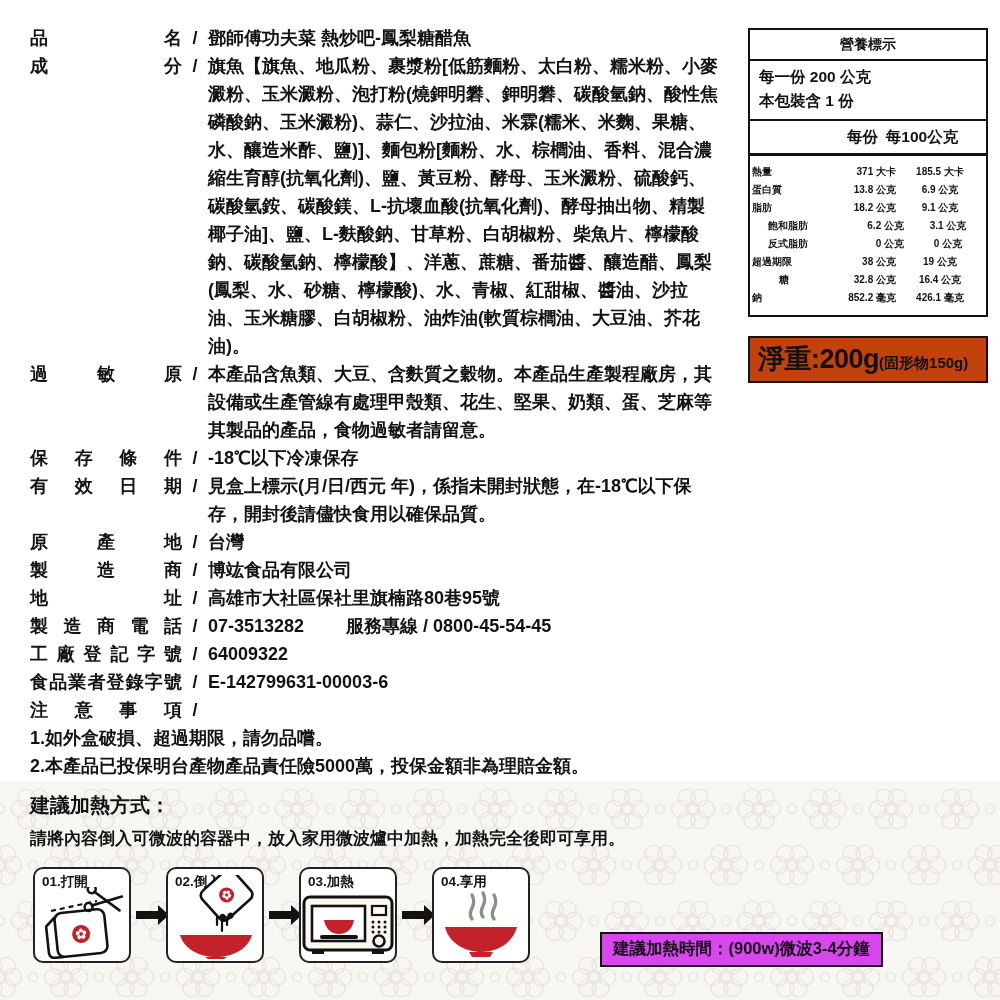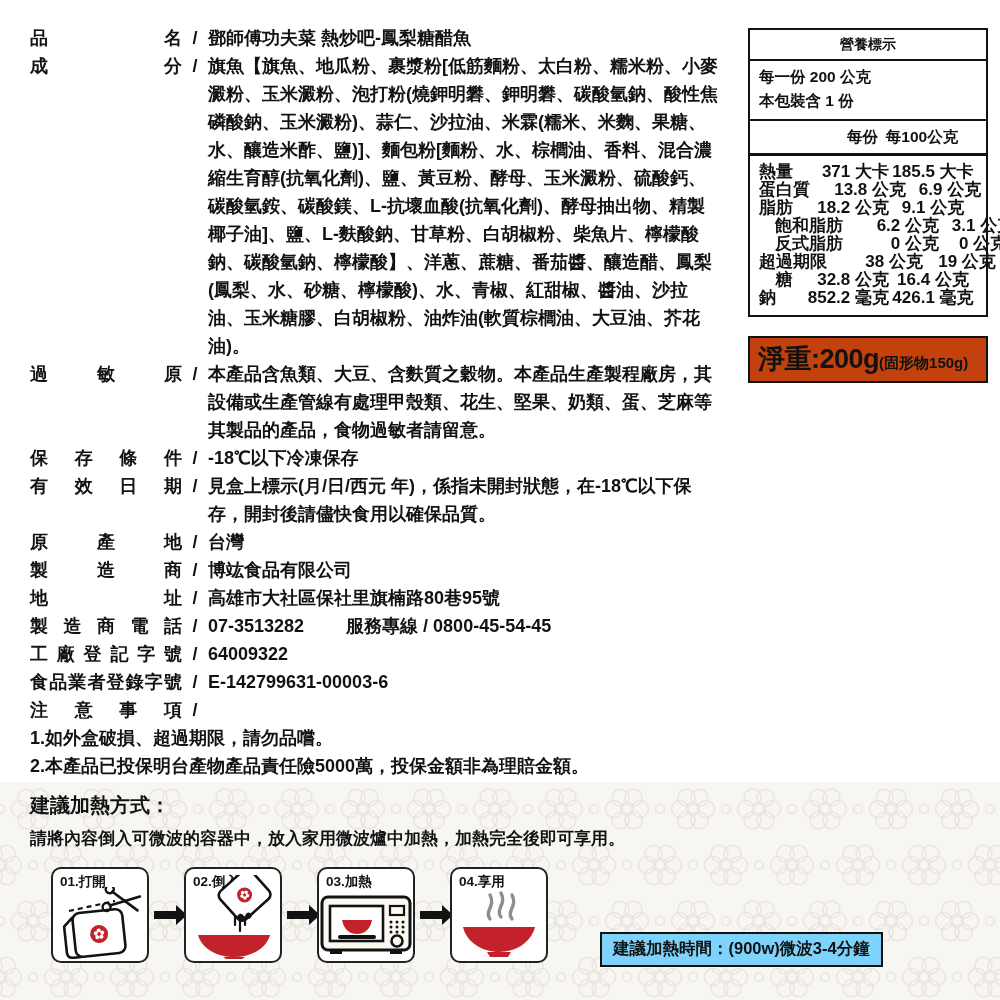--- a/index.html
+++ b/index.html
@@ -24,7 +24,7 @@
   .ntitle { text-align:center; font-size:14px; padding:6px 0 5px; border-bottom:2px solid #121212; }
   .nserv { font-size:15.5px; line-height:24px; padding:4px 9px 6px; border-bottom:2px solid #121212; }
   .nhead { display:flex; justify-content:flex-end; font-size:15.5px; padding:6px 20px 5px; border-bottom:3px solid #121212; }
-  .nbody { padding:7px 9px 8px; font-size:17px; }
+  .nbody { padding:7px 2px 8px; font-size:10px; }
   .nrow { display:flex; line-height:18px; white-space:nowrap; }
   .nname { flex:1; text-align:left; }
   .indent .nname { padding-left:16px;text-align:center; }

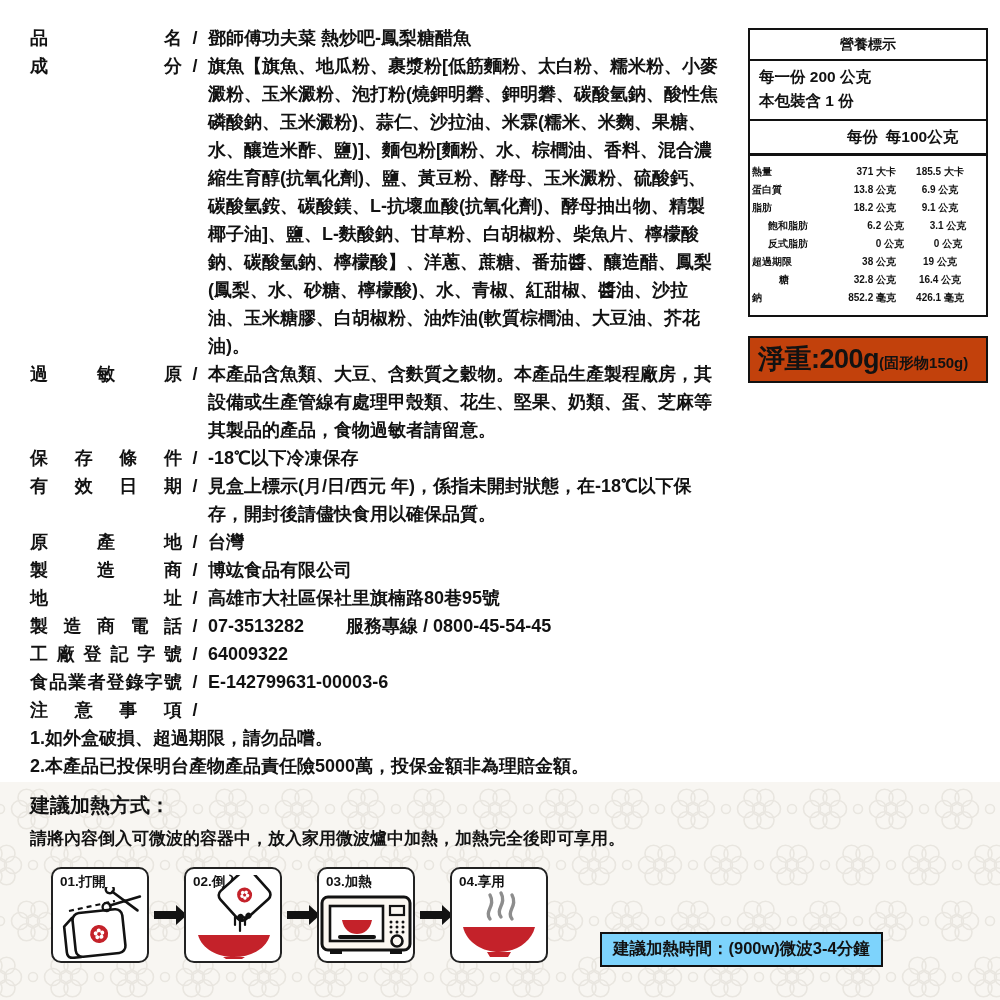--- a/index.html
+++ b/index.html
@@ -41,7 +41,7 @@
   .pat { position:absolute; inset:0; width:100%; height:100%; }
   .h-title { position:absolute; top:10px; left:30px; font-size:20px; }
   .h-inst  { position:absolute; top:45px; left:30px; font-size:17px; }
-  .steps { position:absolute; top:85px; left:51px; display:flex; align-items:center; }
+  .steps { position:absolute; top:85px; left:33px; display:flex; align-items:center; }
   .step {
     width:98px; height:96px; background:#fff; border:2.5px solid #222;
     border-radius:10px; position:relative; flex:none;

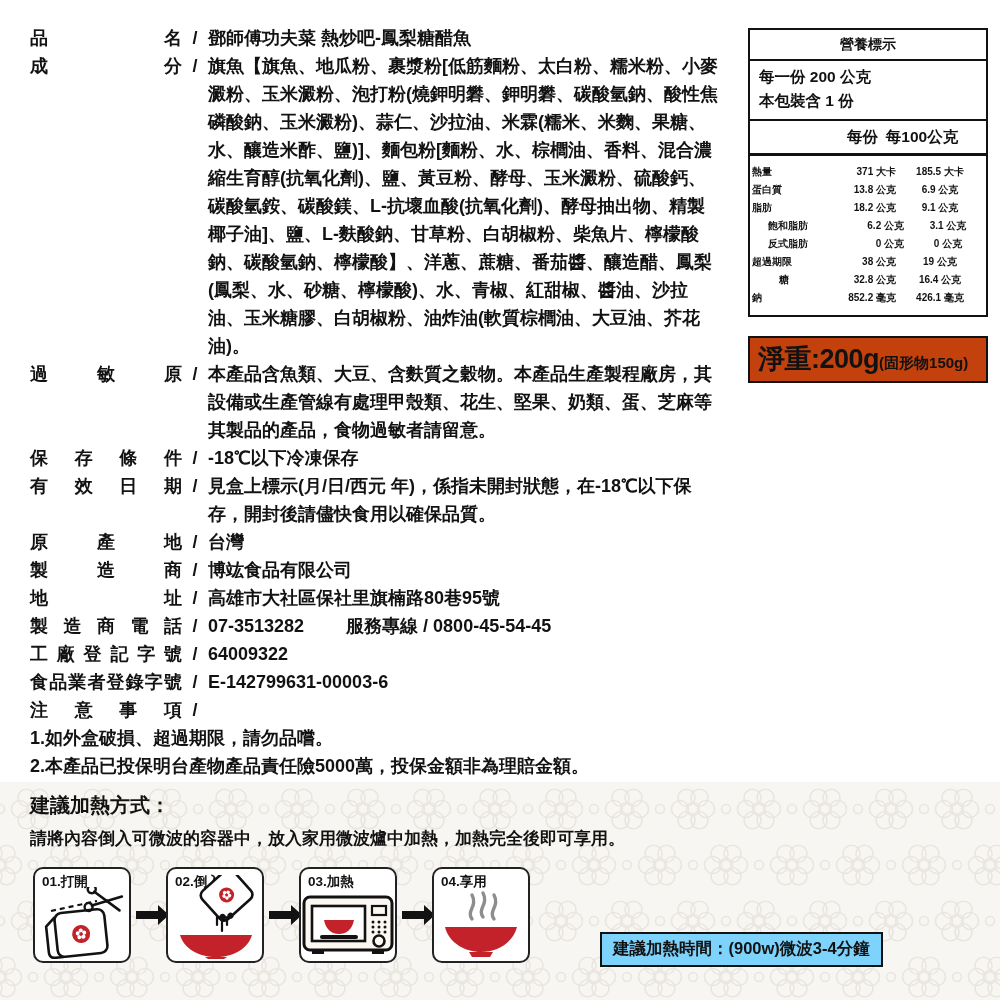--- a/index.html
+++ b/index.html
@@ -54,7 +54,7 @@
     border-left:11px solid #121212; border-top:10px solid transparent; border-bottom:10px solid transparent;
   }
   .timebox {
-    position:absolute; left:600px; top:150px; background:#7dd3fc;
+    position:absolute; left:600px; top:150px; background:#d946ef;
     border:2px solid #121212; padding:4px 11px 5px; font-size:16.5px; white-space:nowrap;
   }
 </style>

